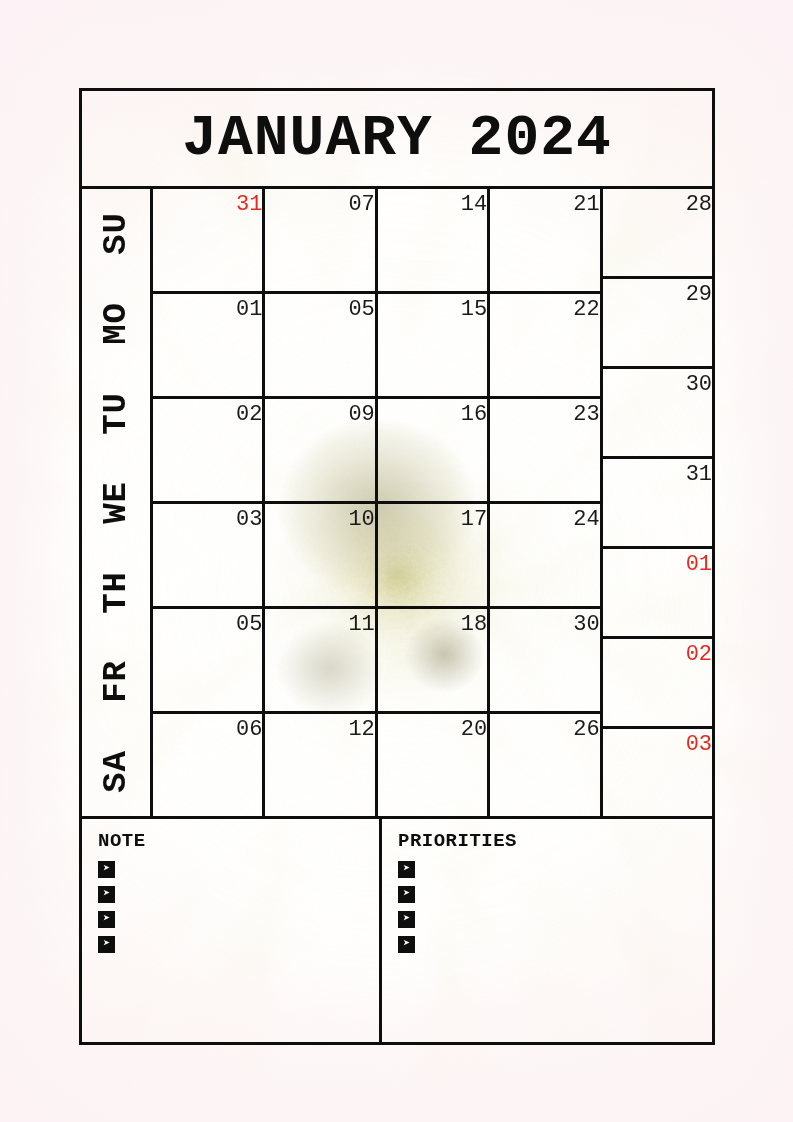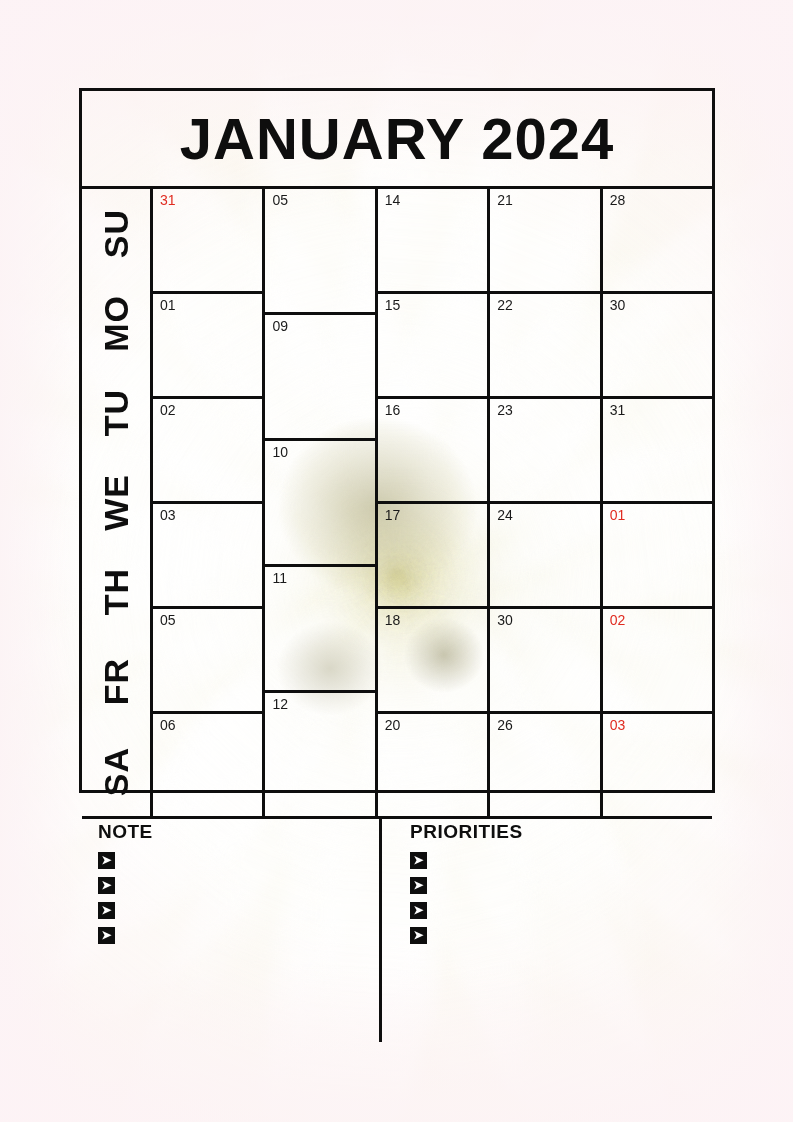--- a/index.html
+++ b/index.html
@@ -76,9 +76,10 @@
     left: 79px;
     top: 88px;
     width: 636px;
-    height: 705px;
+    height: 957px;
     border: 3px solid #0e0e0e;
     box-sizing: border-box;
+    font-family: Liberation Mono, monospace;
   }
 
   

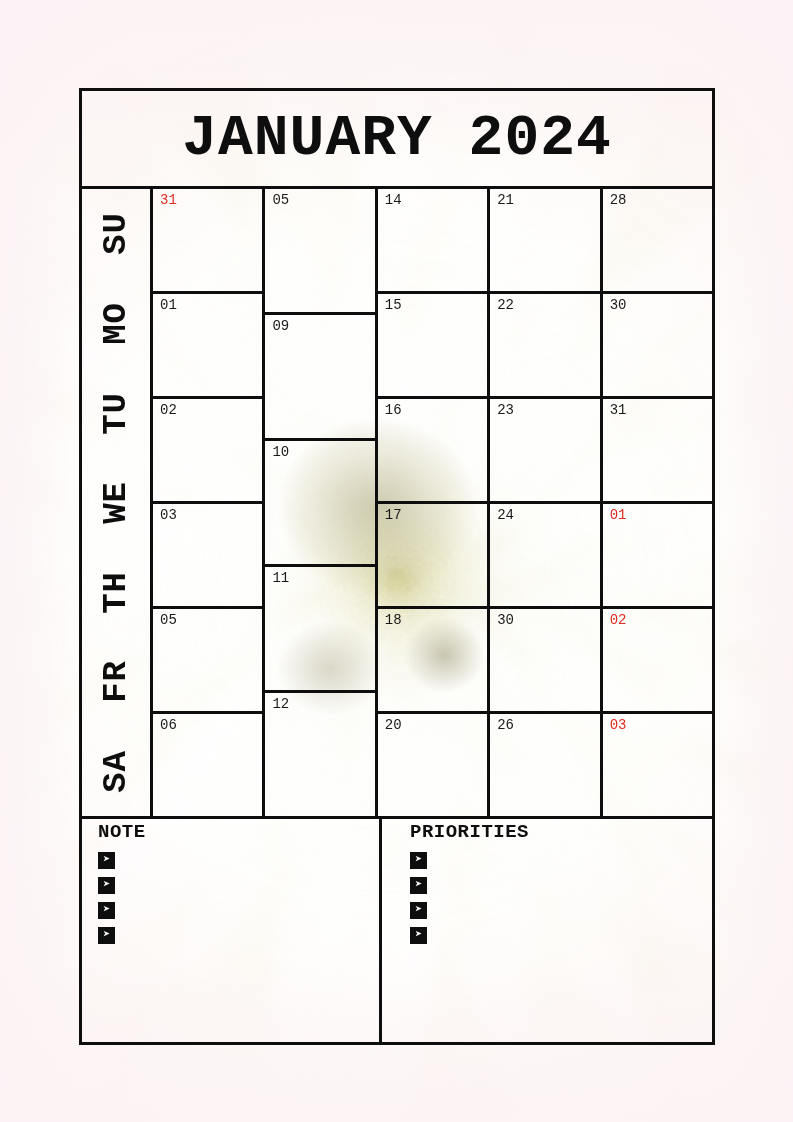--- a/index.html
+++ b/index.html
@@ -155,10 +155,11 @@
   }
   .week-col .day-cell:last-child { border-bottom: none; }
   .day-num {
-    font-size: 14px;
+    font-size: 22px;
     font-weight: 400;
     color: #1a1a1a;
     line-height: 1.05;
+    text-align: right;
   }
   .day-num.out { color: #e02b20; }
 

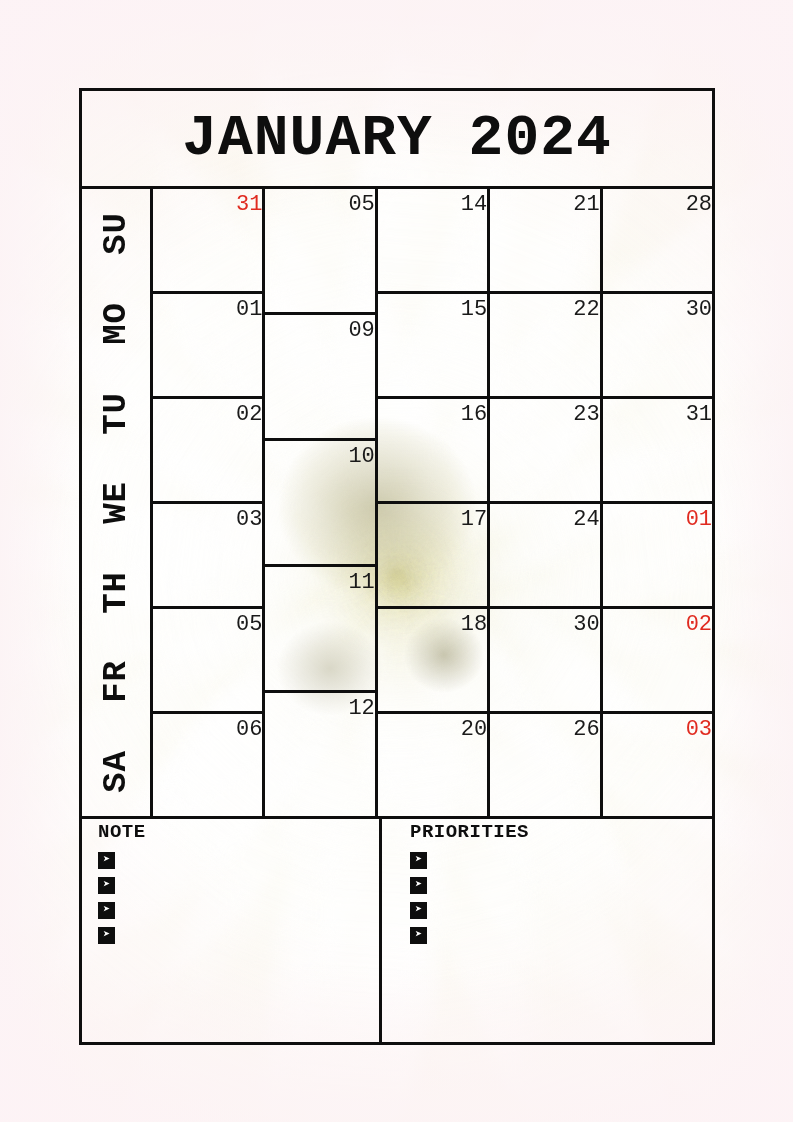--- a/index.html
+++ b/index.html
@@ -382,6 +382,9 @@
 
       <div class="week-col">
         <div class="day-cell">
+            <div class="day-num">07</div>
+          </div>
+        <div class="day-cell">
             <div class="day-num">05</div>
           </div>
         <div class="day-cell">

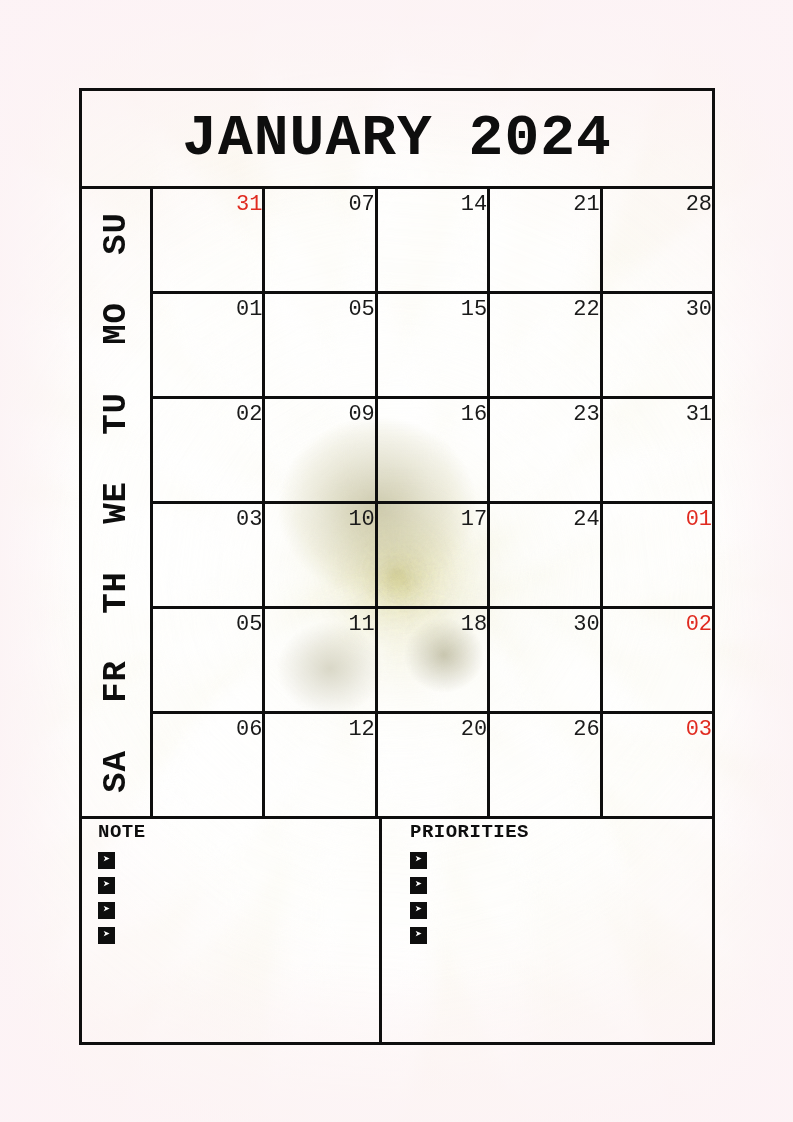--- a/index.html
+++ b/index.html
@@ -448,6 +448,9 @@
             <div class="day-num">28</div>
           </div>
         <div class="day-cell">
+            <div class="day-num">29</div>
+          </div>
+        <div class="day-cell">
             <div class="day-num">30</div>
           </div>
         <div class="day-cell">

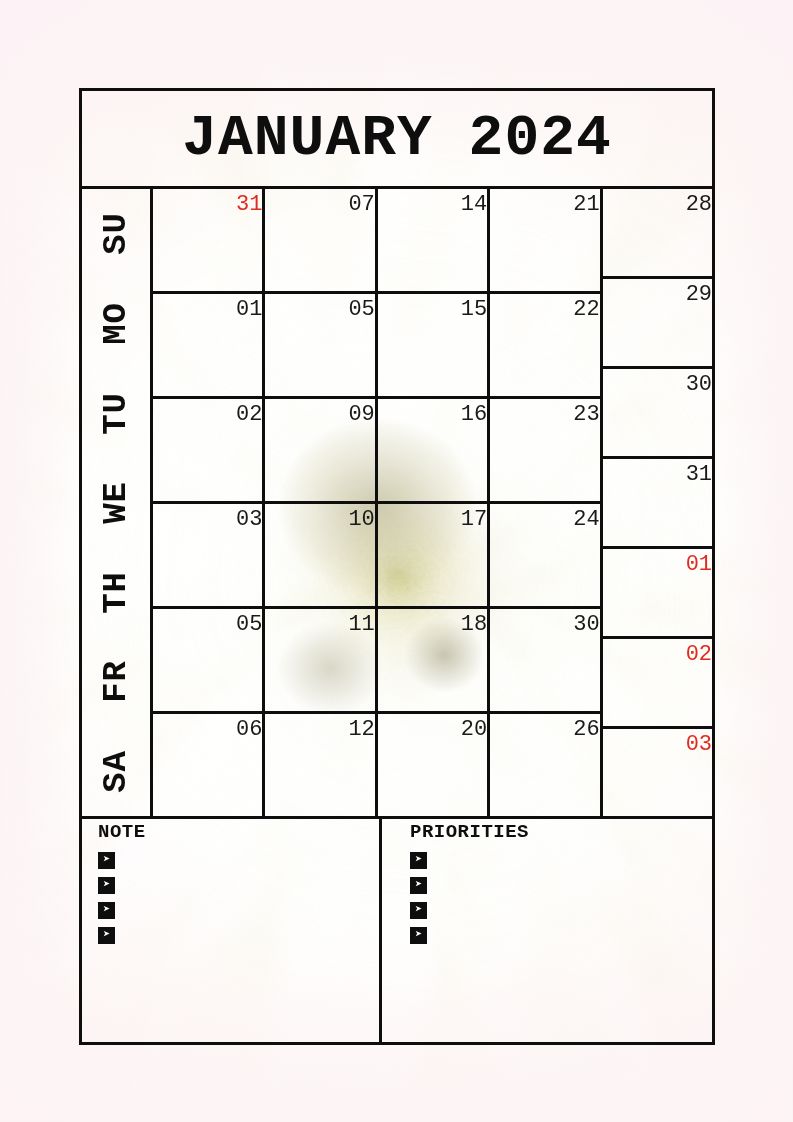--- a/index.html
+++ b/index.html
@@ -172,7 +172,7 @@
   }
   .foot-box {
     box-sizing: border-box;
-    padding: 2px 0 0 16px;
+    padding: 11px 0 0 16px;
   }
   #note-box {
     width: 300px;

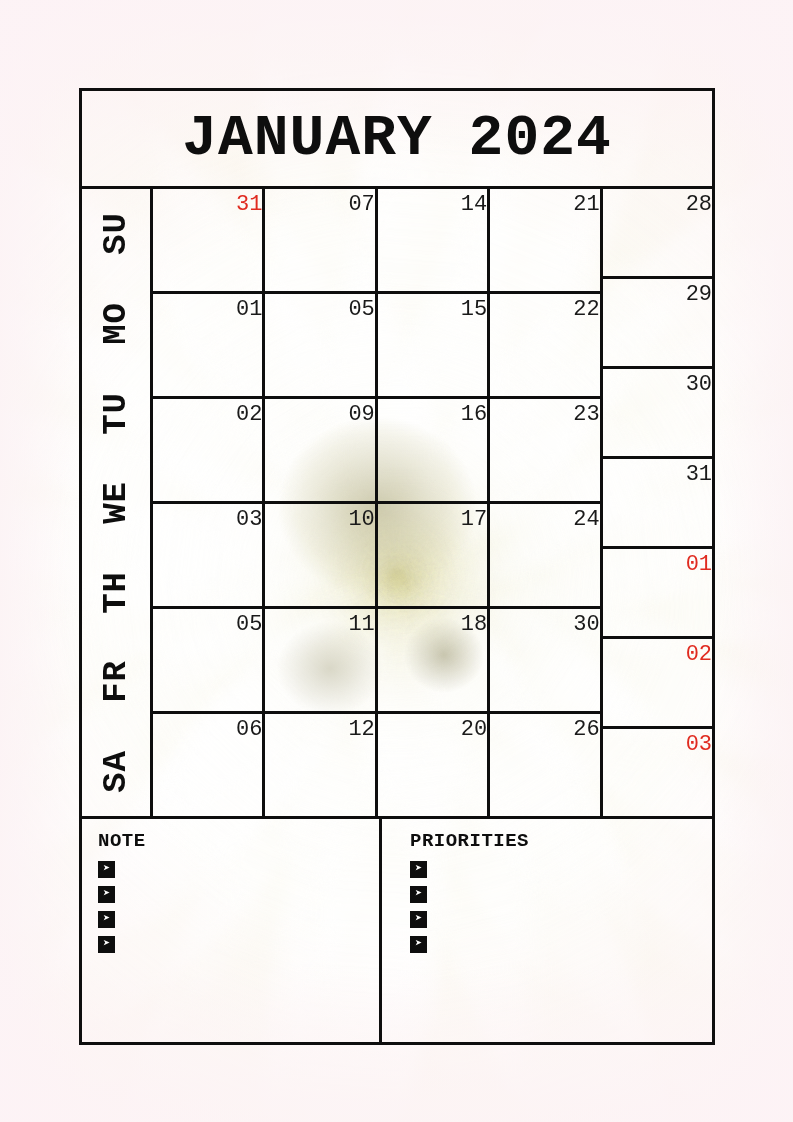--- a/index.html
+++ b/index.html
@@ -181,7 +181,6 @@
   }
   #priorities-box {
     flex: 1 1 auto;
-    margin-left: 12px;
   }
   .foot-title {
     font-size: 19px;

